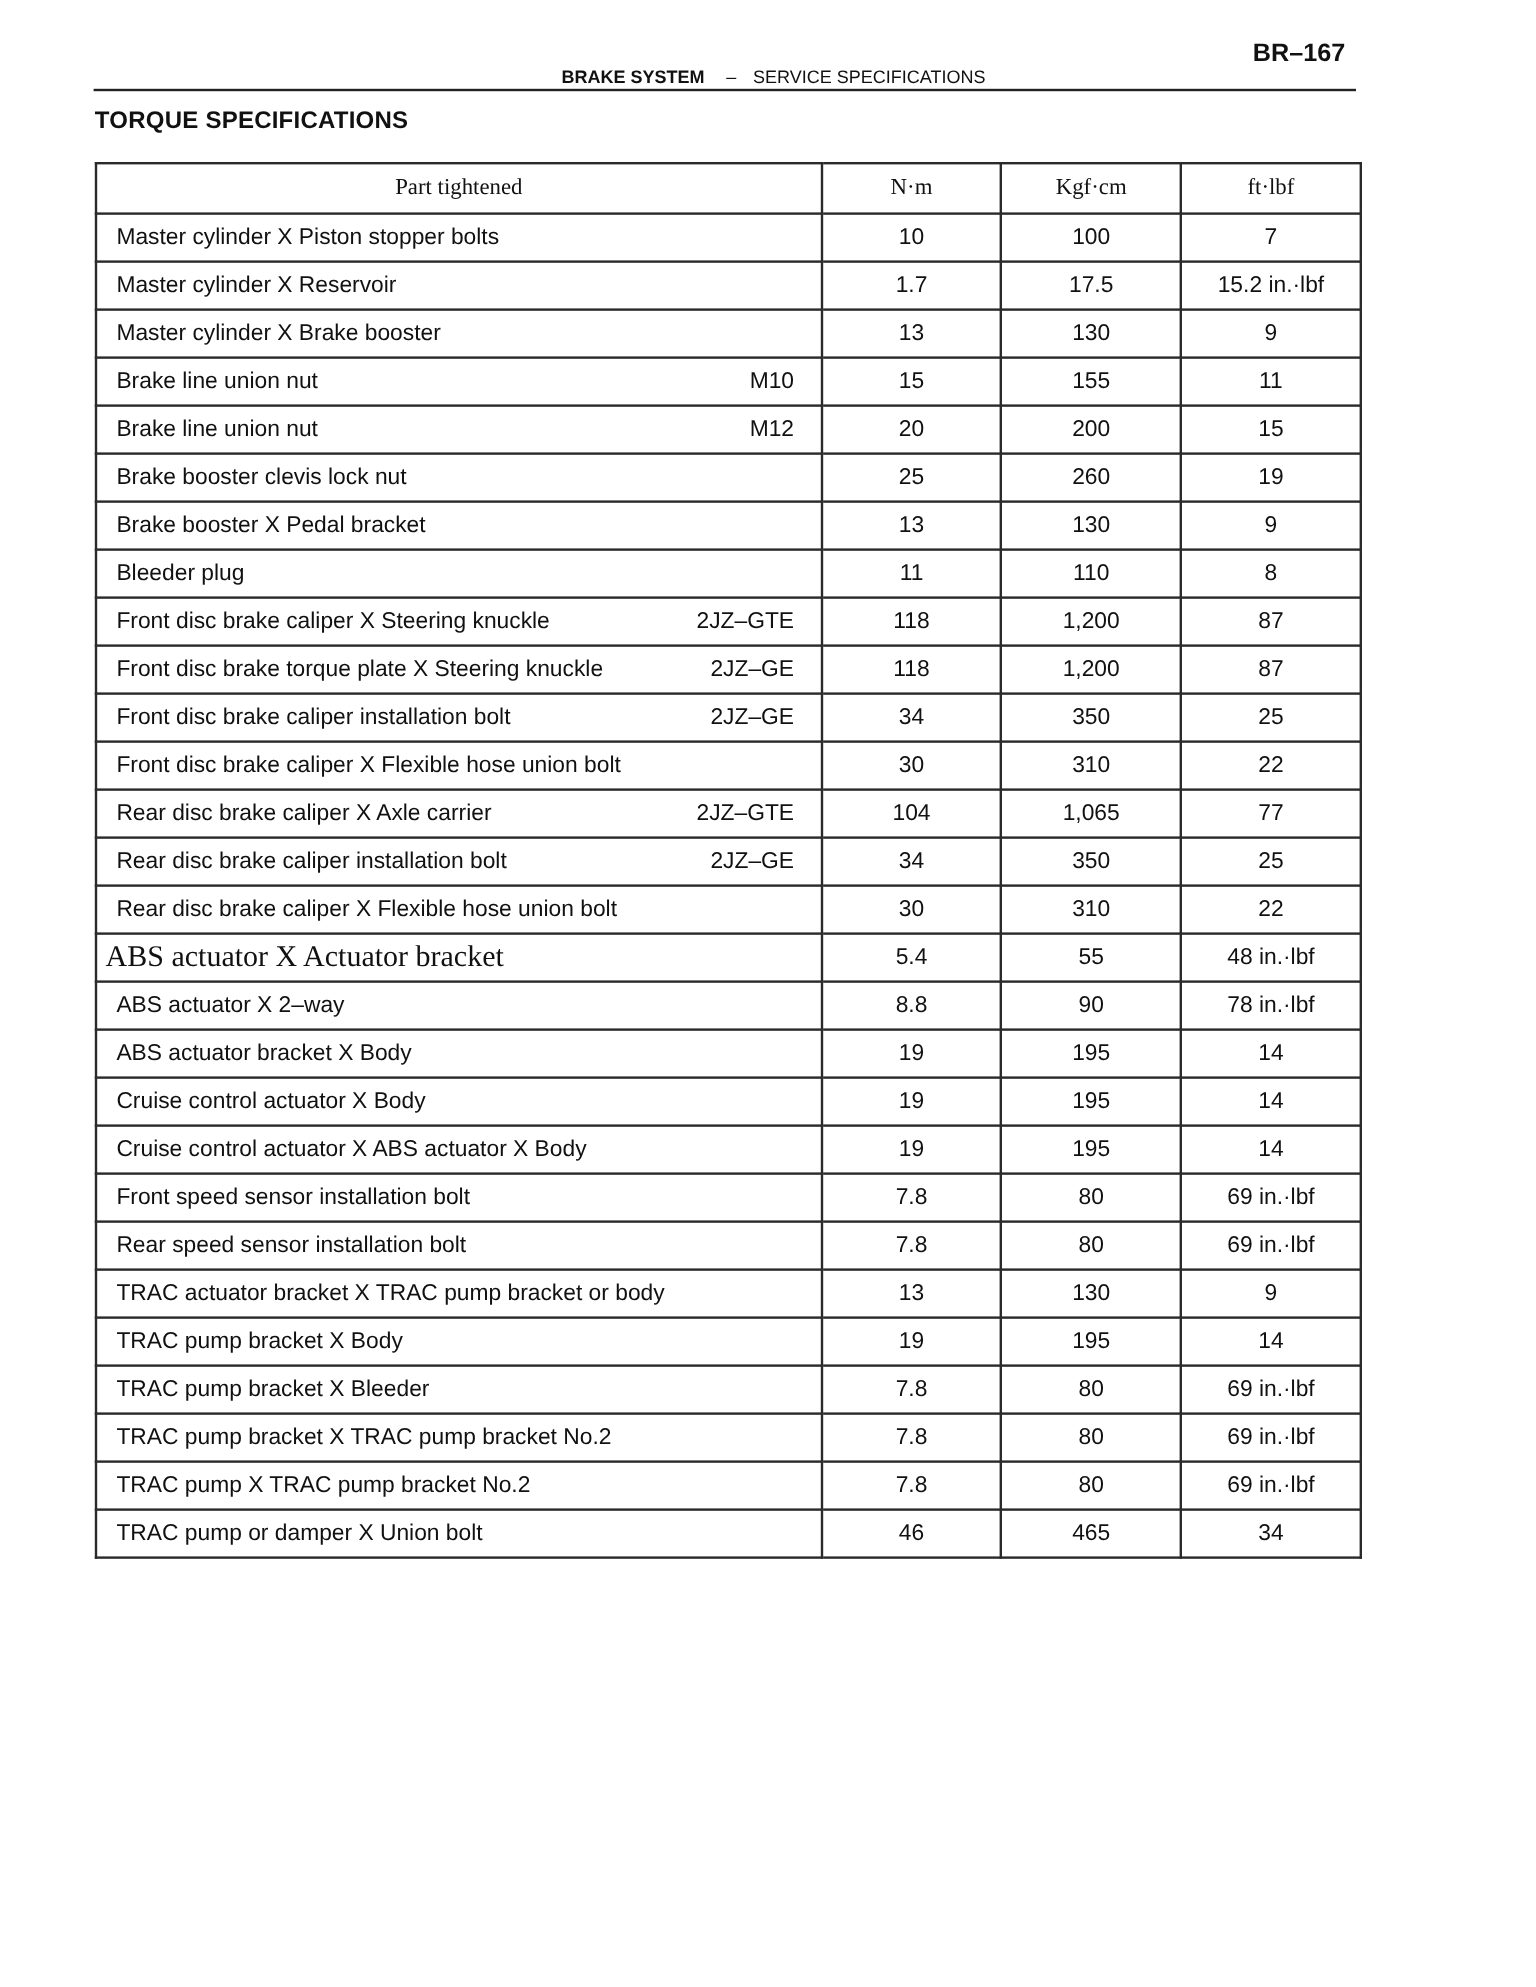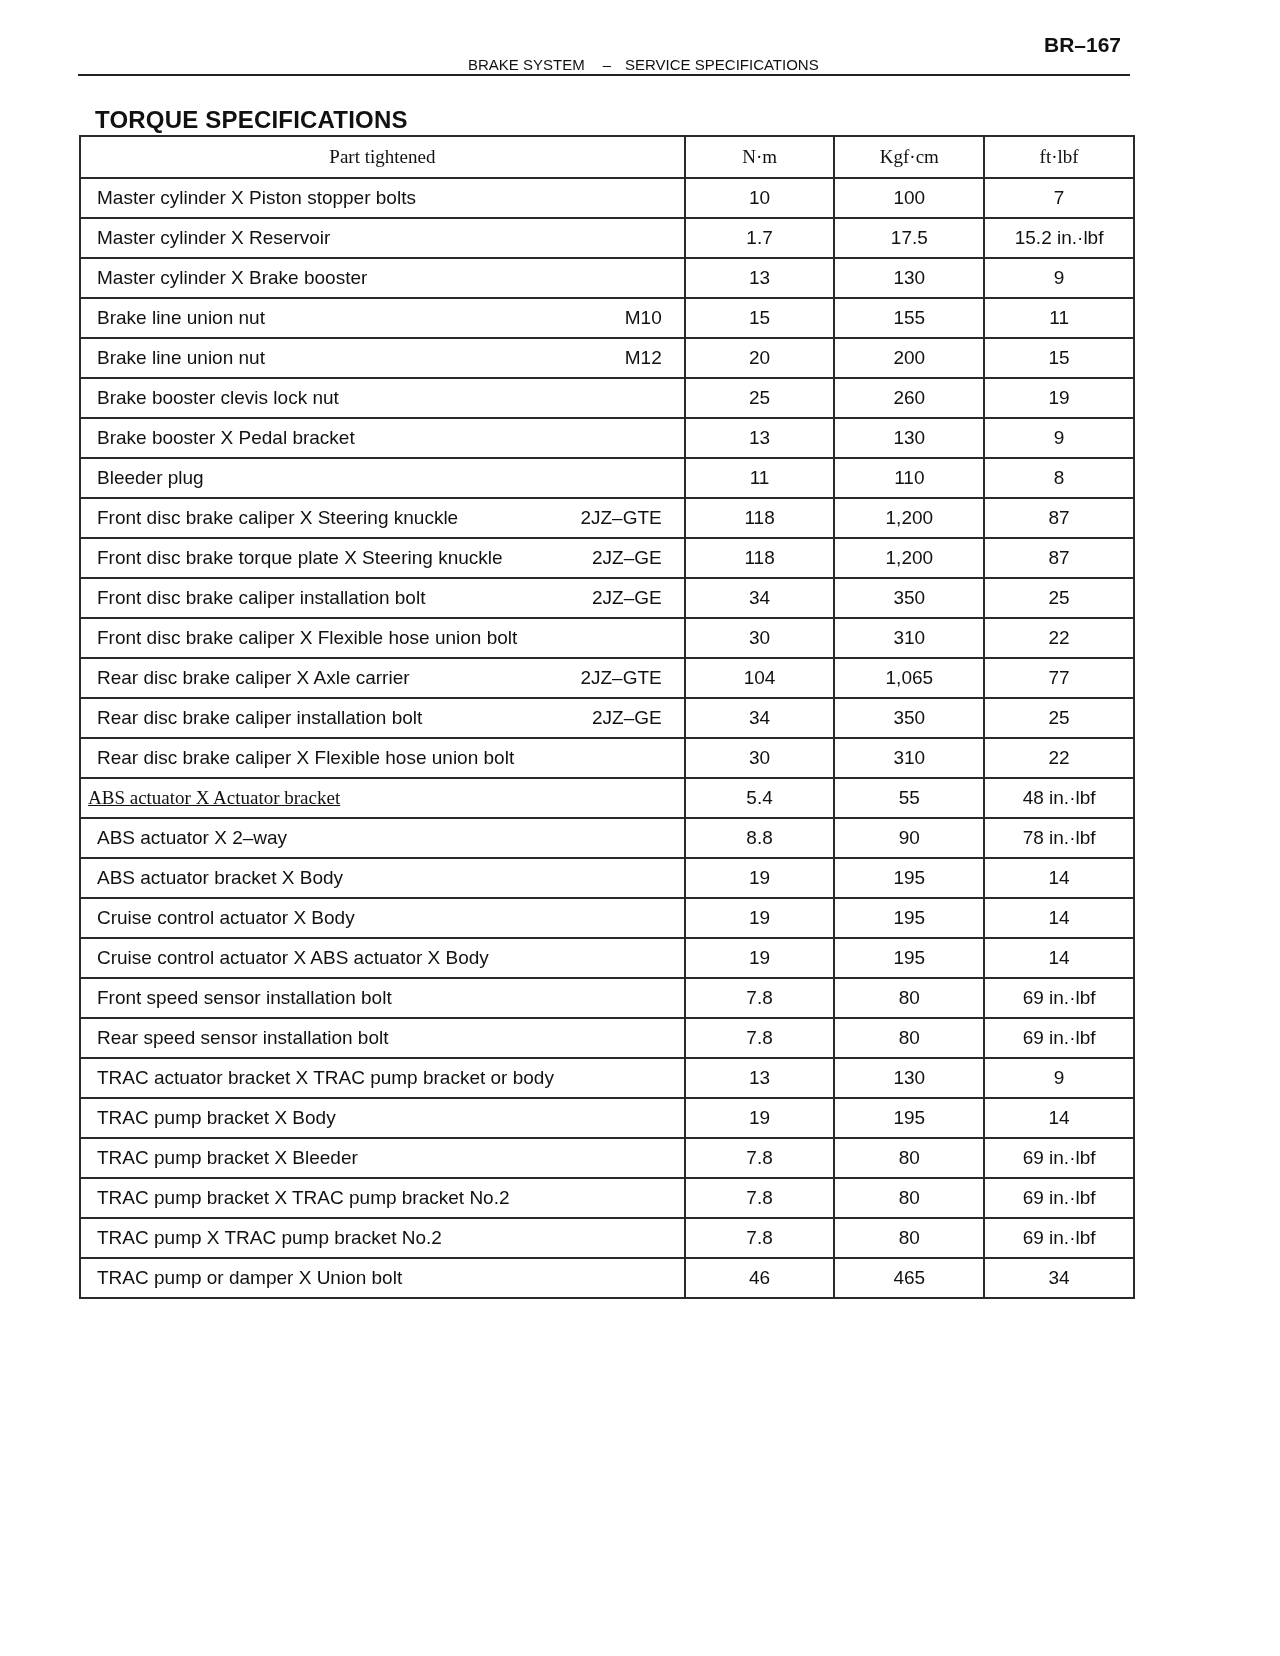--- a/index.html
+++ b/index.html
@@ -15,7 +15,7 @@
       position: absolute; left: 468px; top: 56px;
       font-size: 15px; white-space: pre;
     }
-    .running-header .section { font-weight: normal; }
+    .running-header .section { font-weight: bold; }
     .running-header .dash { margin: 0 14px 0 18px; }
     .header-rule {
       position: absolute; left: 78px; top: 74px; width: 1052px;

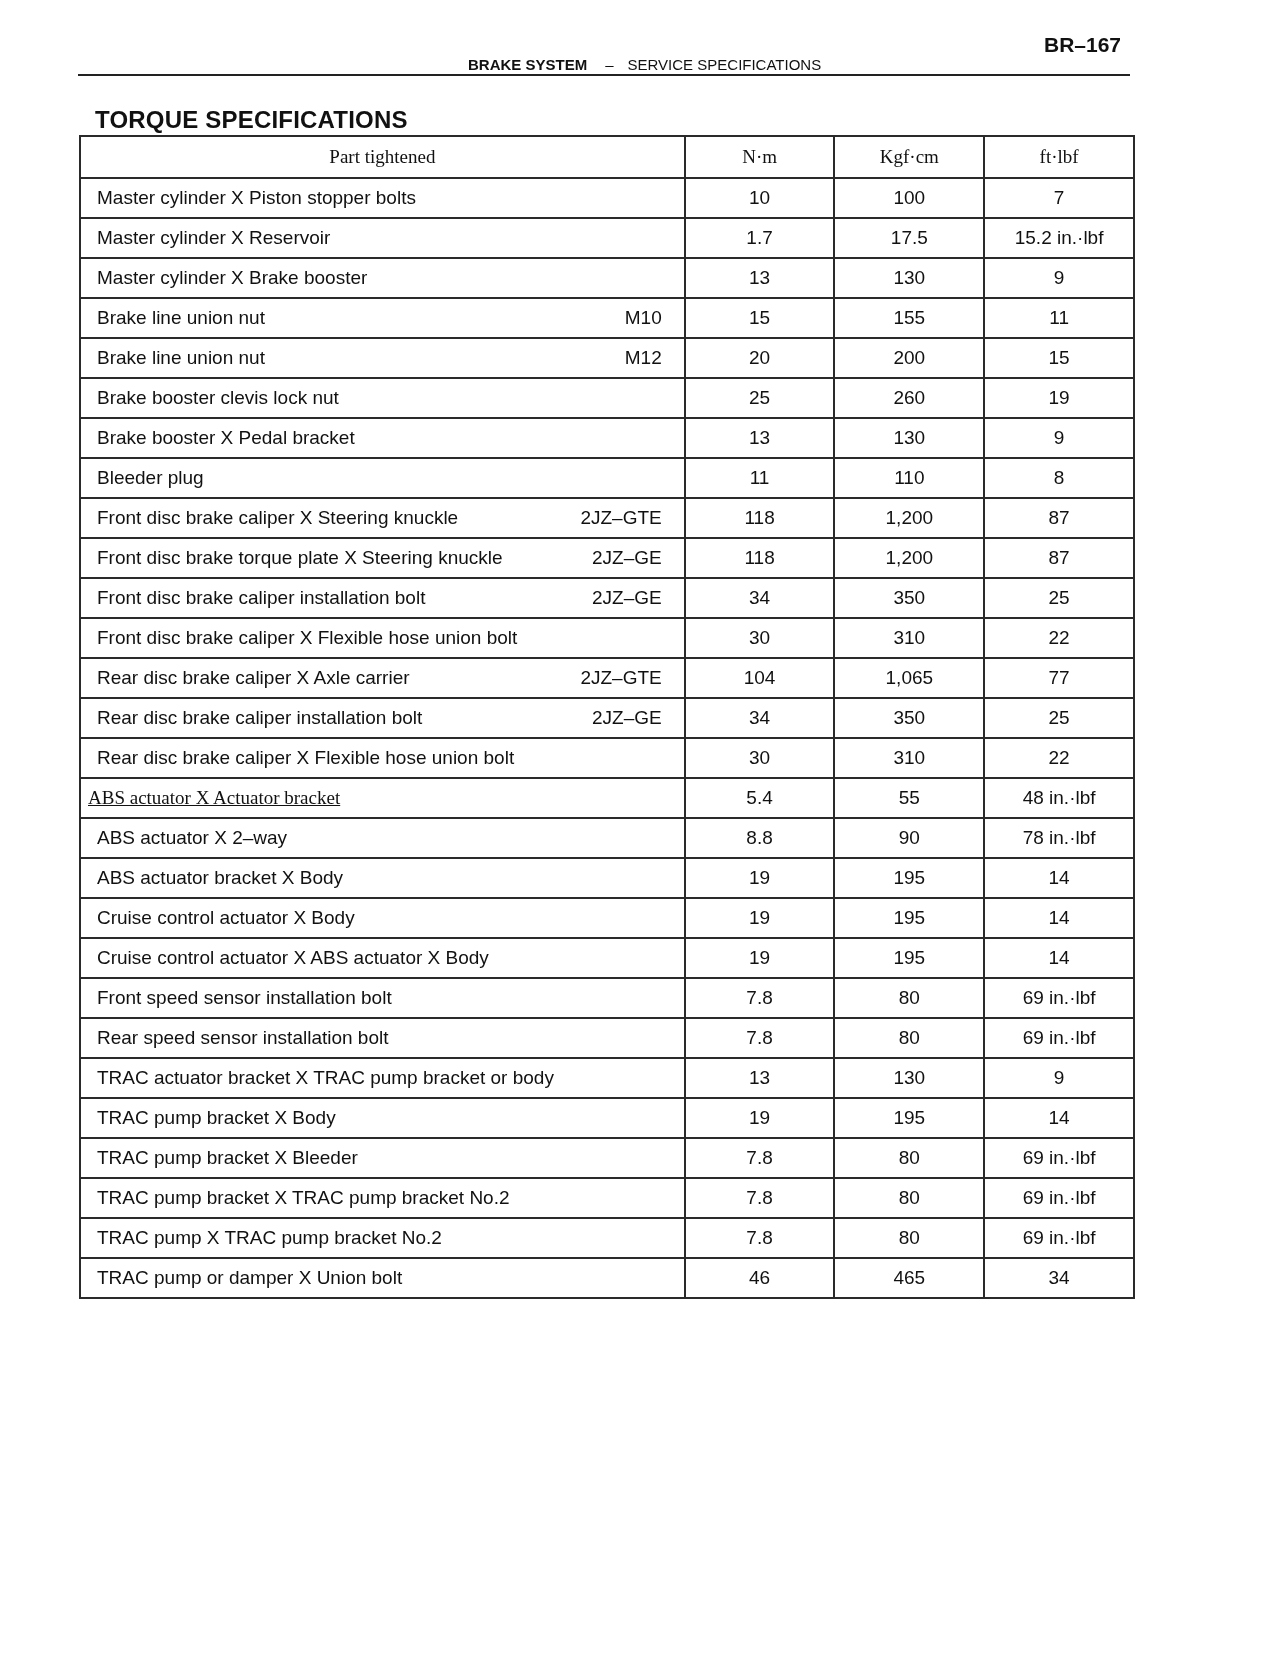--- a/index.html
+++ b/index.html
@@ -23,7 +23,7 @@
     }
     .page-title {
       position: absolute; left: 79px; top: 90px;
-      font-size: 24px; font-weight: bold; margin: 16px; letter-spacing: 0.2px;
+      font-size: 20px; font-weight: bold; margin: 0; letter-spacing: 0.2px;
     }
     table.torque {
       position: absolute; left: 79px; top: 135px;

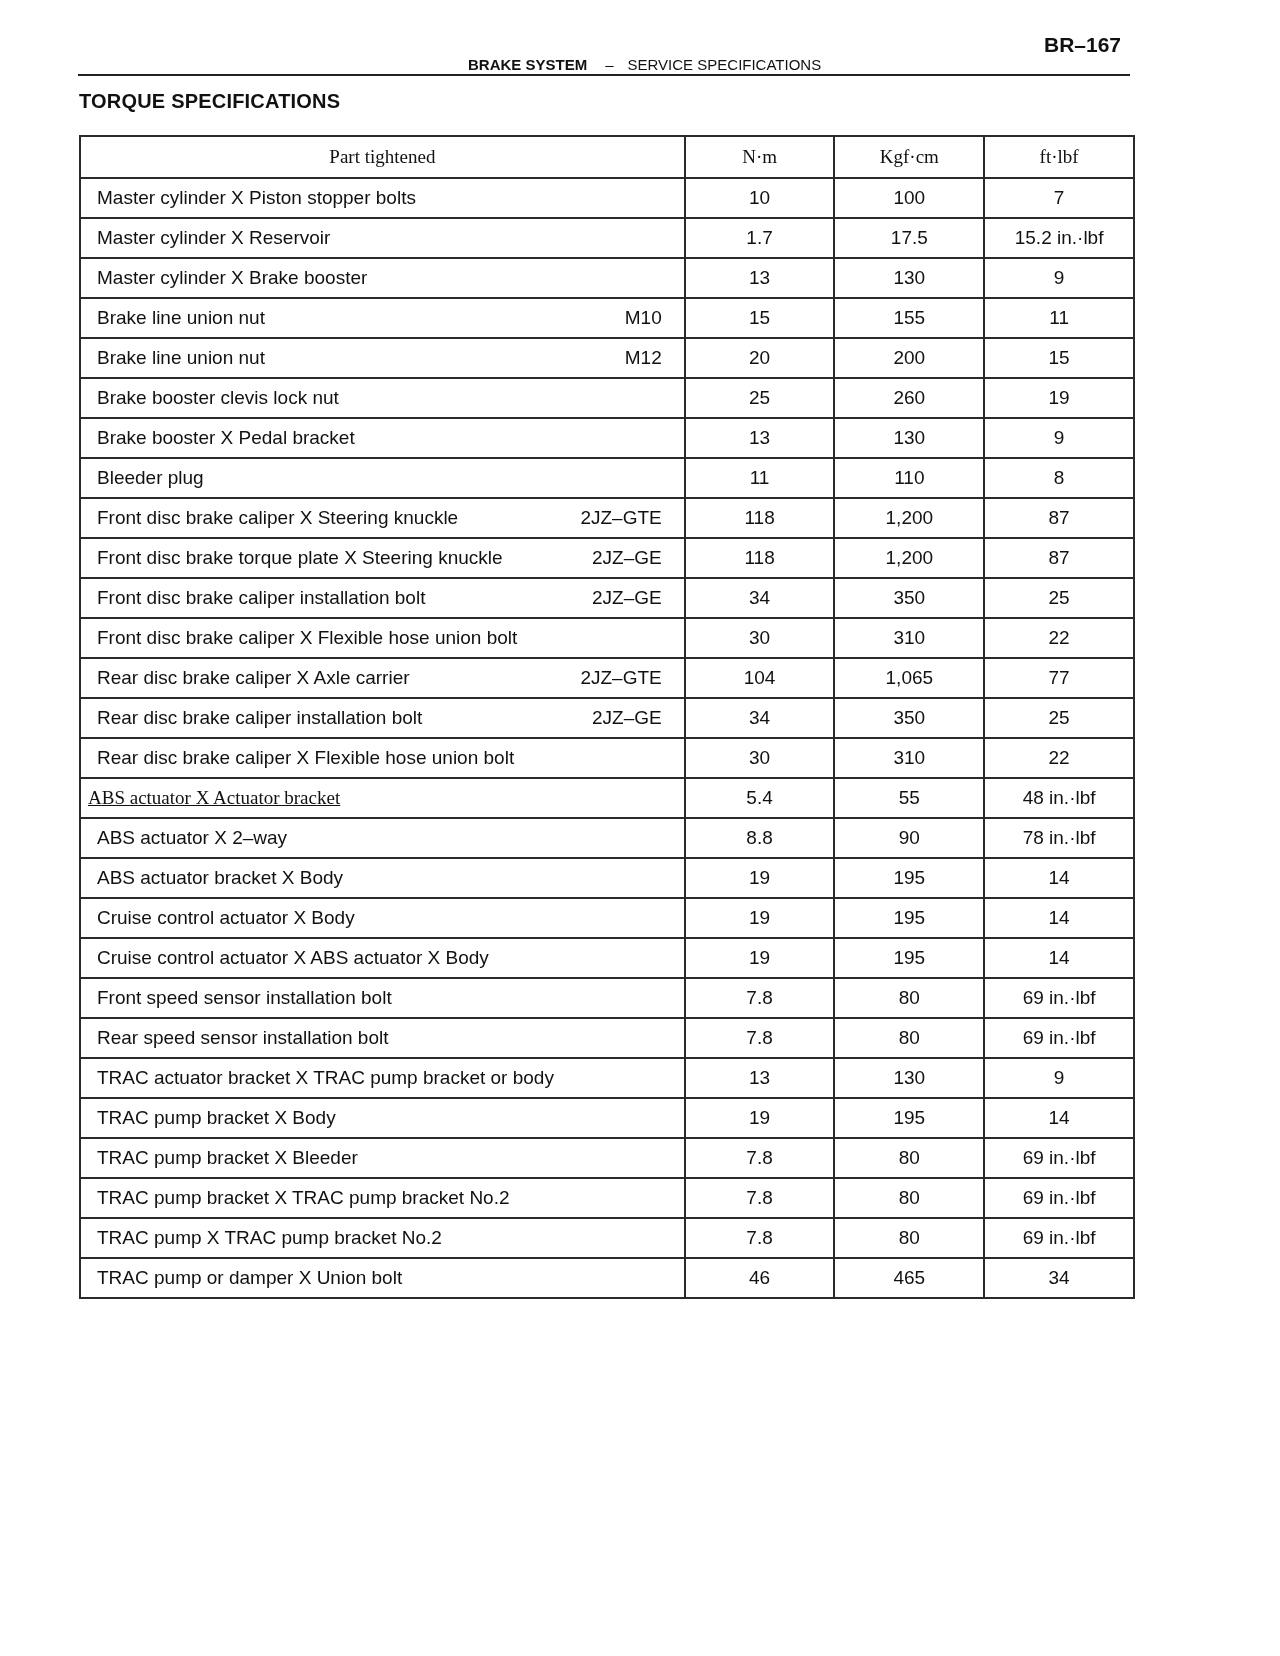--- a/index.html
+++ b/index.html
@@ -41,7 +41,7 @@
     col.c-ft { width: 150px; }
     td.part { text-align: left; position: relative; border-radius: 17px; }
     .part-name { position: absolute; left: 16px; top: 50%; transform: translateY(-50%); white-space: nowrap; }
-    .part-name.serif { font-family: "Liberation Serif", serif; left: 7px; font-size: 19px; text-decoration: underline; }
+    .part-name.serif { font-family: "Liberation Serif", serif; left: 7px; font-size: 25px; }
     .part-note { position: absolute; right: 22px; top: 50%; transform: translateY(-50%); white-space: nowrap; }
   </style>
 </head>

